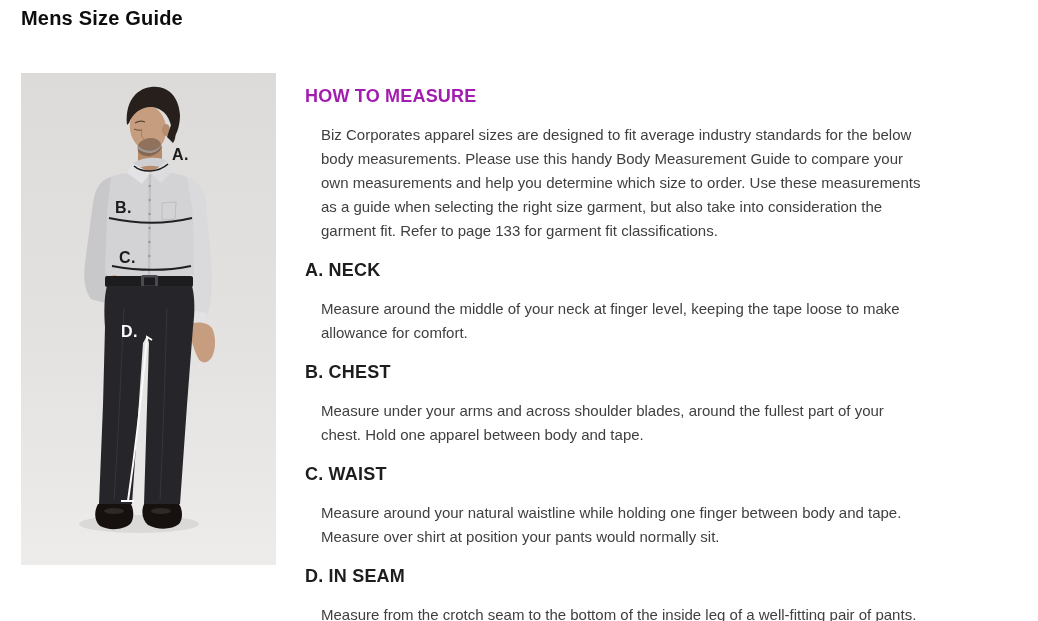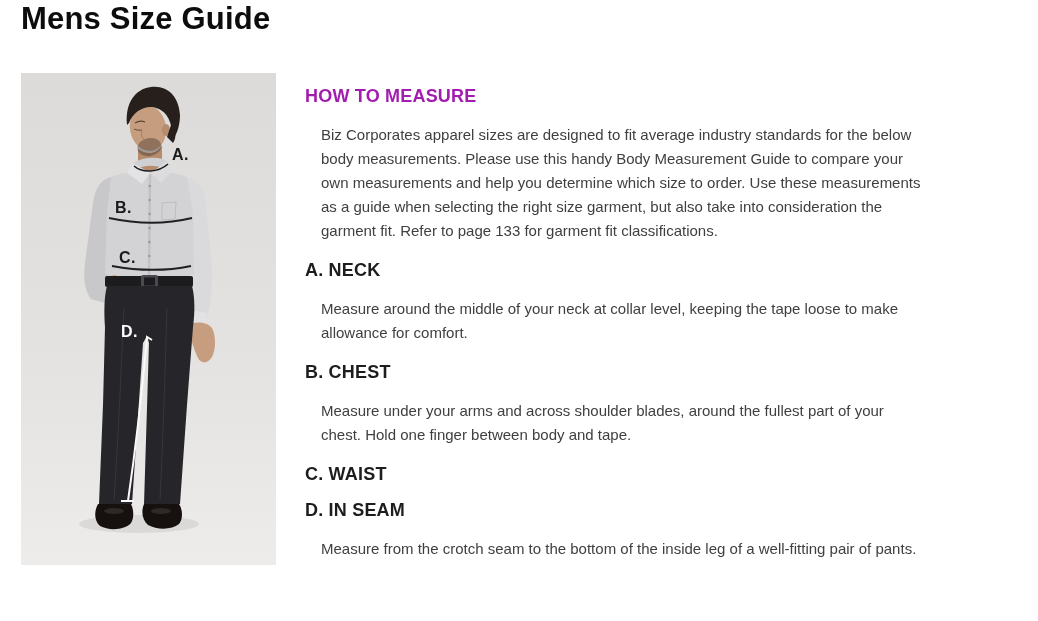--- a/index.html
+++ b/index.html
@@ -8,8 +8,8 @@
 
   .page-title {
     position: absolute;
-    left: 21px; top: 1px;
-    font-size: 31px;
+    left: 21px; top: 7px;
+    font-size: 20px;
     font-weight: 600;
     color: #0d0d0d;
     letter-spacing: 0.2px;

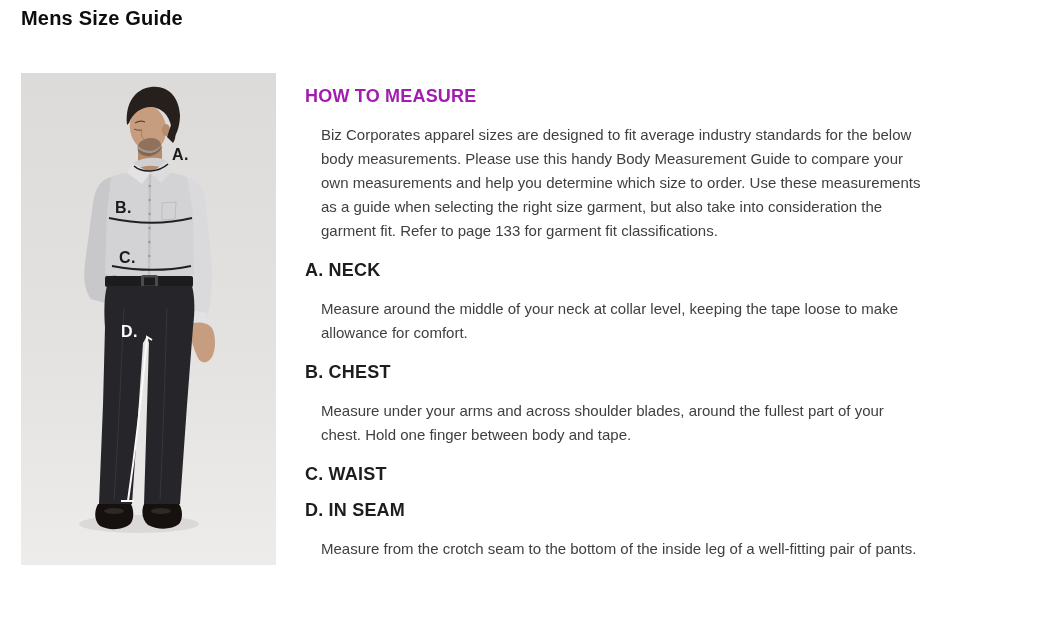--- a/index.html
+++ b/index.html
@@ -148,7 +148,7 @@
 
   <section>
     <h3>A. NECK</h3>
-    <p>Measure around the middle of your neck at collar level, keeping the tape loose to make allowance for comfort.</p>
+    <p>Measure around the middle of your neck at finger level, keeping the tape loose to make allowance for comfort.</p>
   </section>
 
   <section>

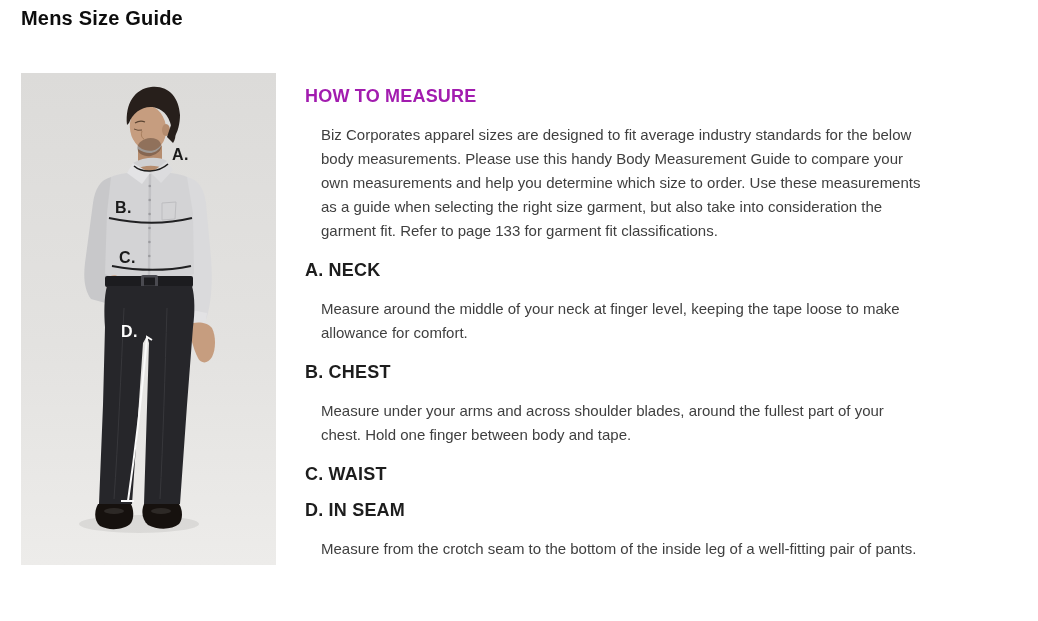--- a/index.html
+++ b/index.html
@@ -153,7 +153,7 @@
 
   <section>
     <h3>B. CHEST</h3>
-    <p>Measure under your arms and across shoulder blades, around the fullest part of your chest. Hold one finger between body and tape.</p>
+    <p>Measure under your arms and across shoulder blades, around the fullest part of your chest. Hold one apparel between body and tape.</p>
   </section>
 
   <section>

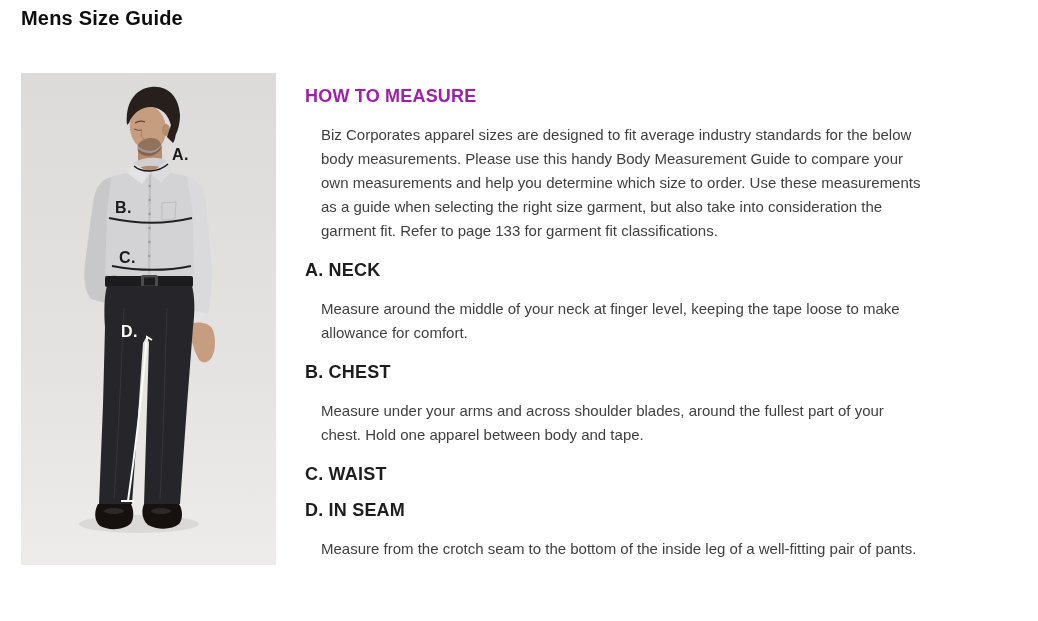--- a/index.html
+++ b/index.html
@@ -158,6 +158,7 @@
 
   <section>
     <h3>C. WAIST</h3>
+    <p>Measure around your natural waistline while holding one finger between body and tape. Measure over shirt at position your pants would normally sit.</p>
   </section>
 
   <section>

